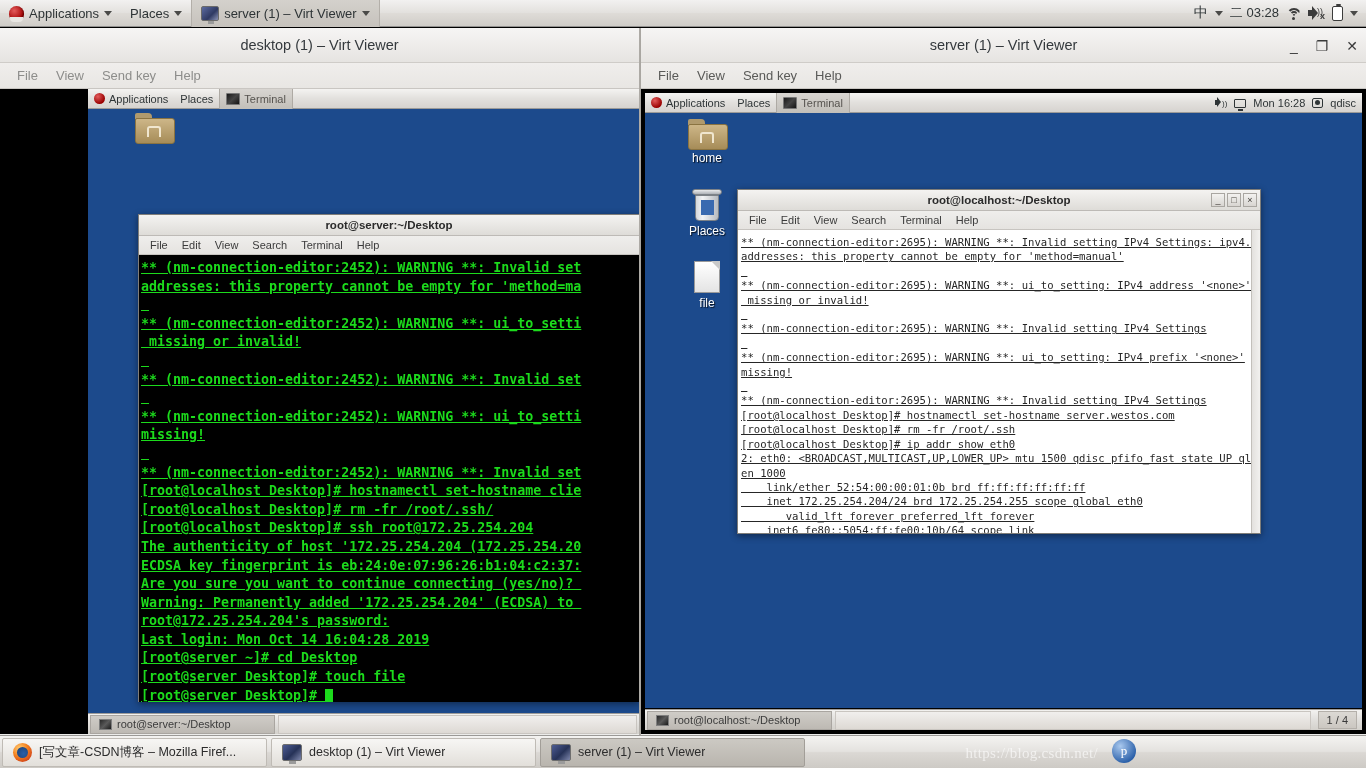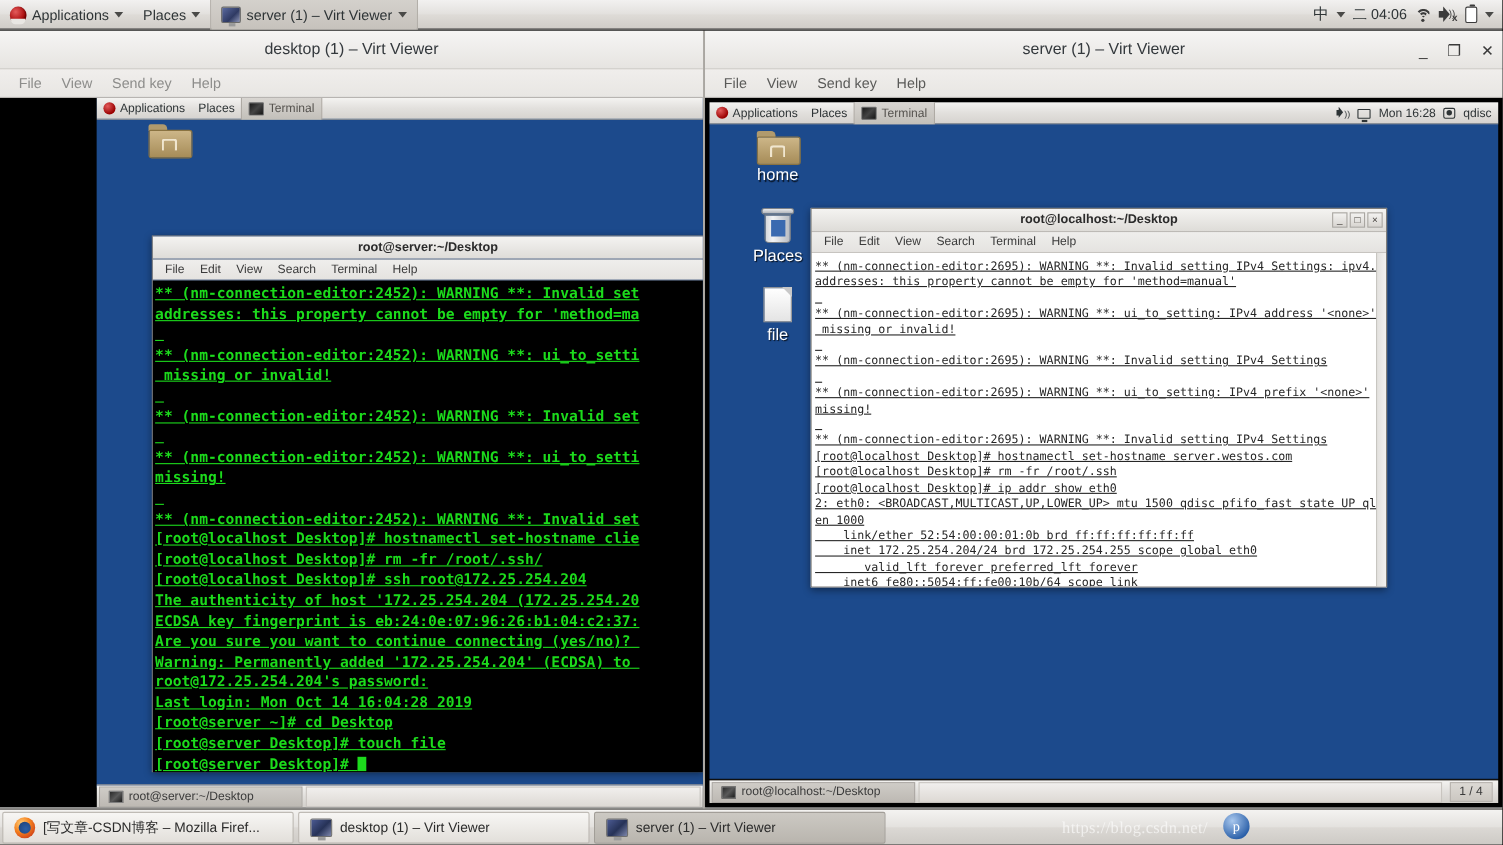--- a/index.html
+++ b/index.html
@@ -222,7 +222,7 @@
     <div class="tray">
       <span class="ime">中</span>
       <span class="caret"></span>
-      <span>二 04:06</span>
+      <span>二 03:28</span>
       <span class="icn ico-wifi">
           <i></i>
           <i></i>

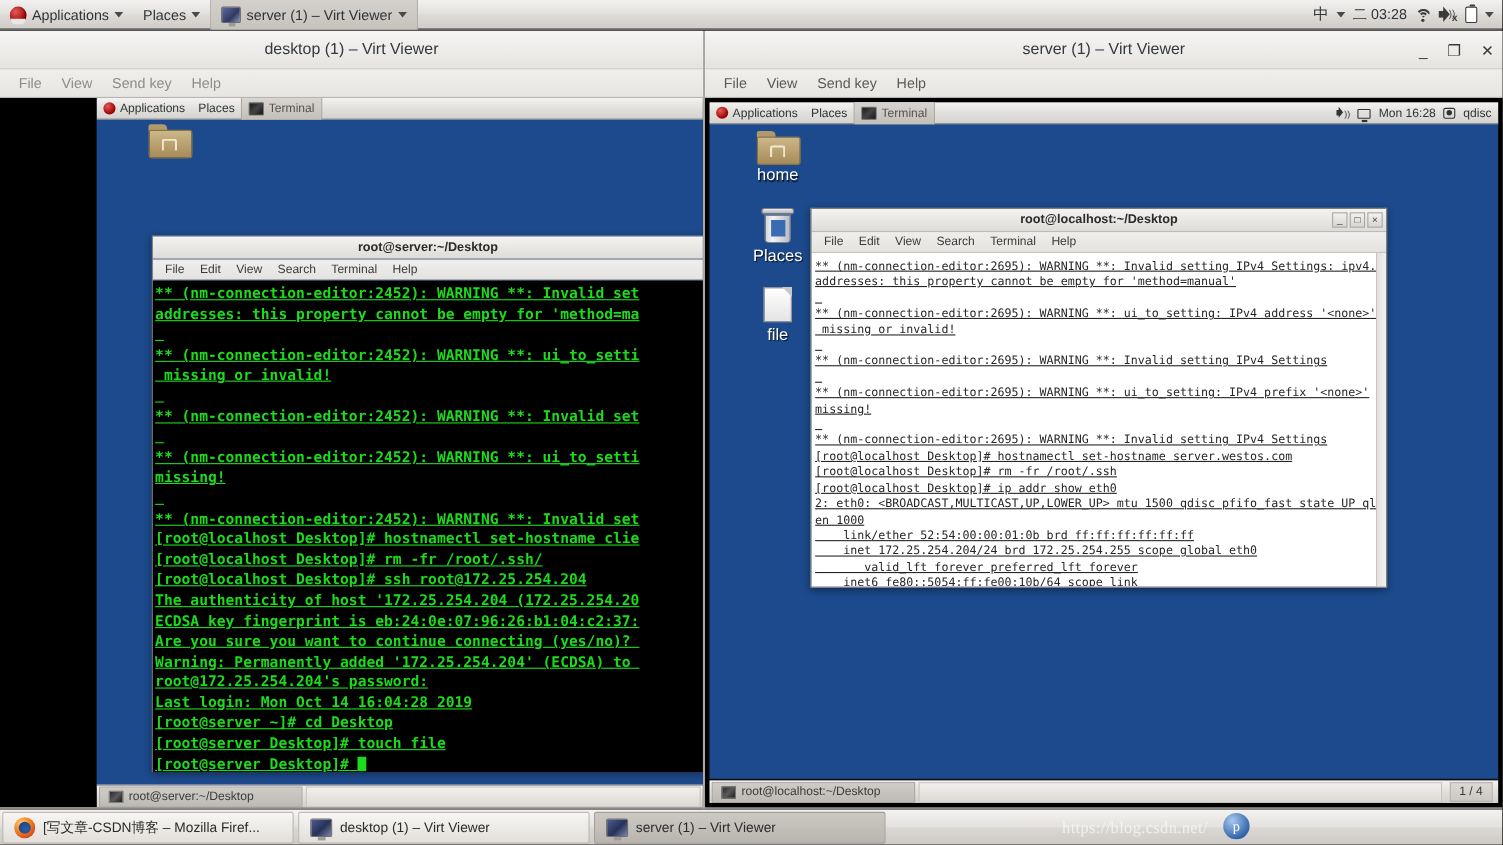--- a/index.html
+++ b/index.html
@@ -112,7 +112,7 @@
   .vm-desktop{ position:absolute; left:0; top:20px; right:0; bottom:0; background:#1c4a8c; }
 
   
-  .dicon{ position:absolute; width:56px; text-align:center; color:#fff; font-size:15px; text-shadow:1px 1px 1px rgba(0,0,0,.8); }
+  .dicon{ position:absolute; width:56px; text-align:center; color:#fff; font-size:12px; text-shadow:1px 1px 1px rgba(0,0,0,.8); }
   .dicon .glyph{ display:block; margin:0 auto 3px; }
   .ico-folder{ width:38px;height:29px; position:relative; }
   .ico-folder:before{ content:""; position:absolute; left:0; top:0; width:17px;height:6px;

